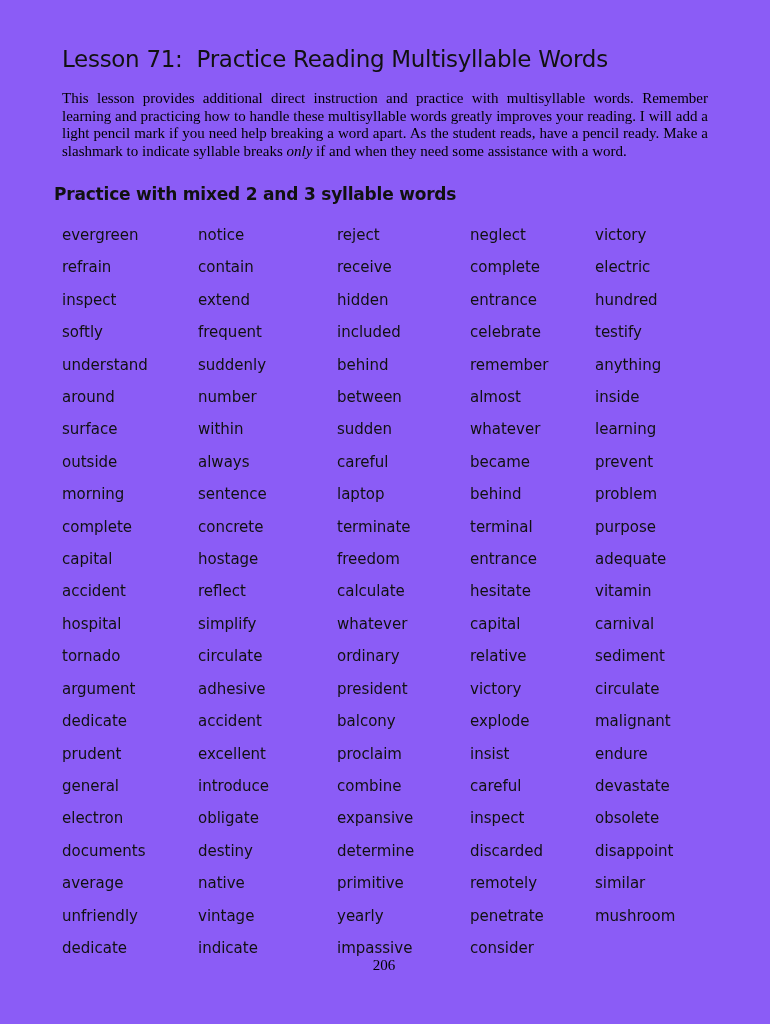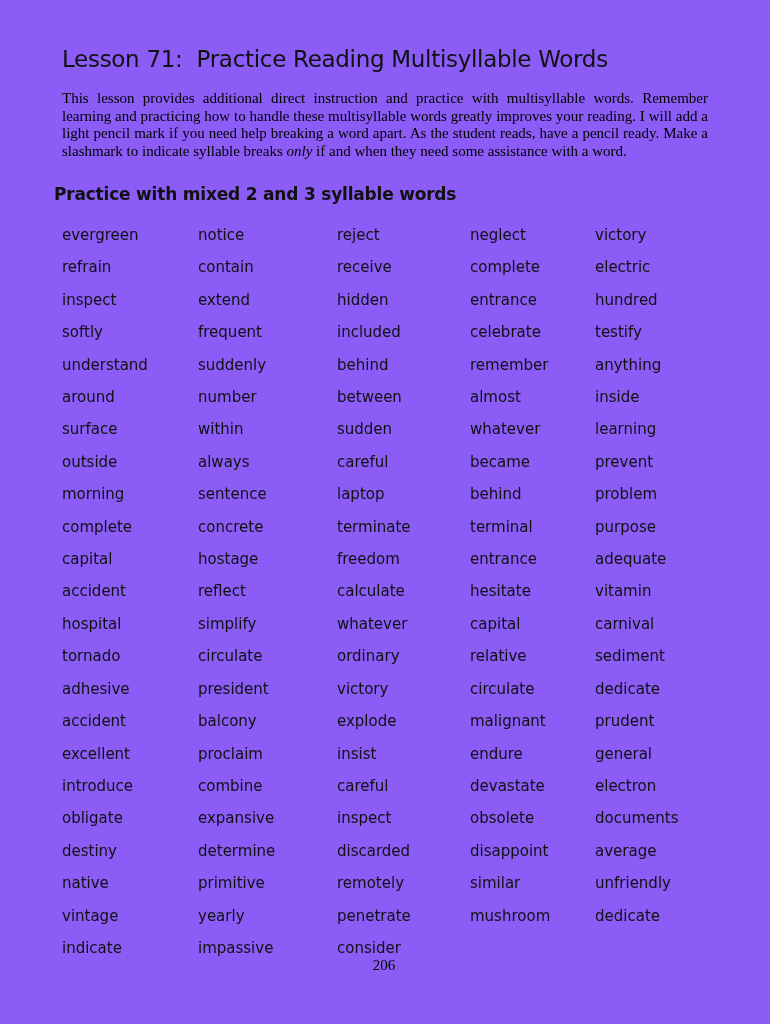--- a/index.html
+++ b/index.html
@@ -162,6 +162,7 @@
       <div class="word-cell">ordinary</div>
       <div class="word-cell">relative</div>
       <div class="word-cell">sediment</div>
+      <div class="word-cell">argument</div>
       <div class="word-cell">adhesive</div>
       <div class="word-cell">president</div>
       <div class="word-cell">victory</div>

